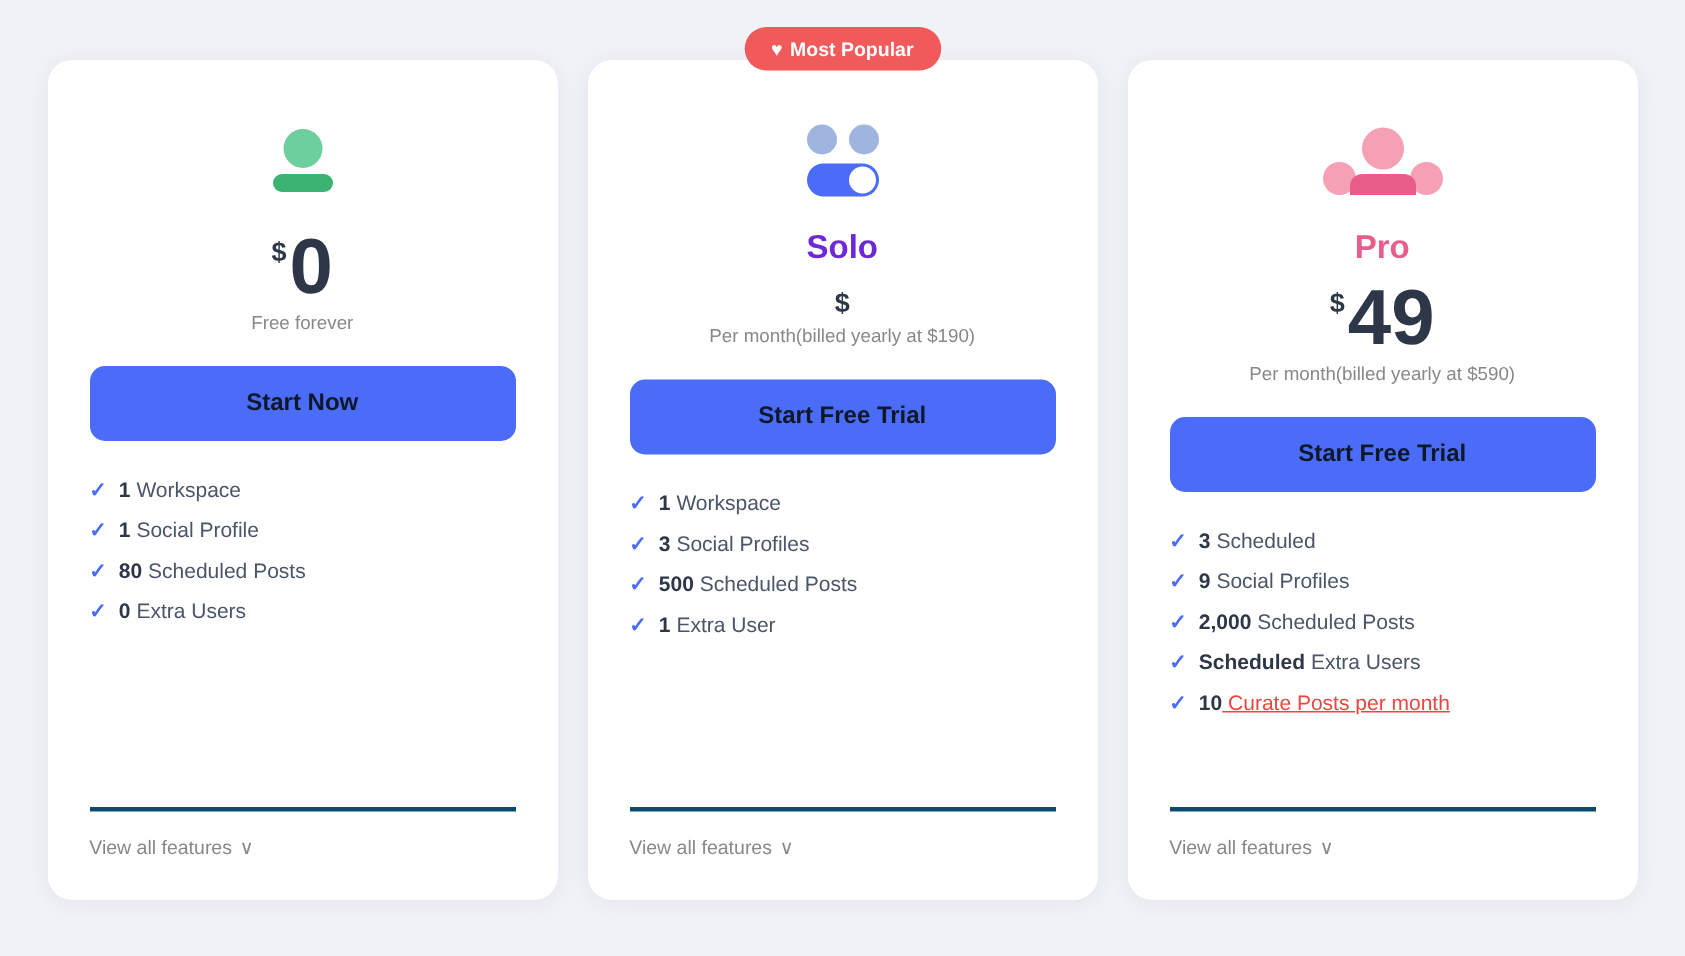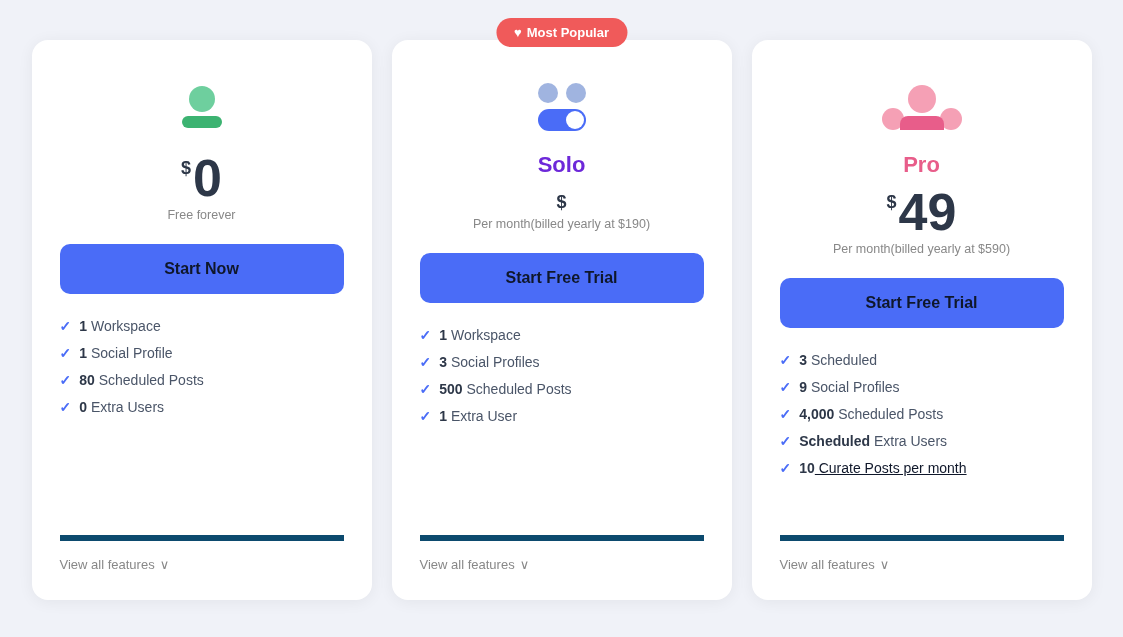--- a/index.html
+++ b/index.html
@@ -356,7 +356,7 @@
       </li>
       <li>
         <span class="check-icon">✓</span>
-        <span><span class="feature-bold">4,000</span><span> Scheduled Posts</span></span>
+        <span><span class="feature-bold">2,000</span><span> Scheduled Posts</span></span>
       </li>
       <li>
         <span class="check-icon">✓</span>

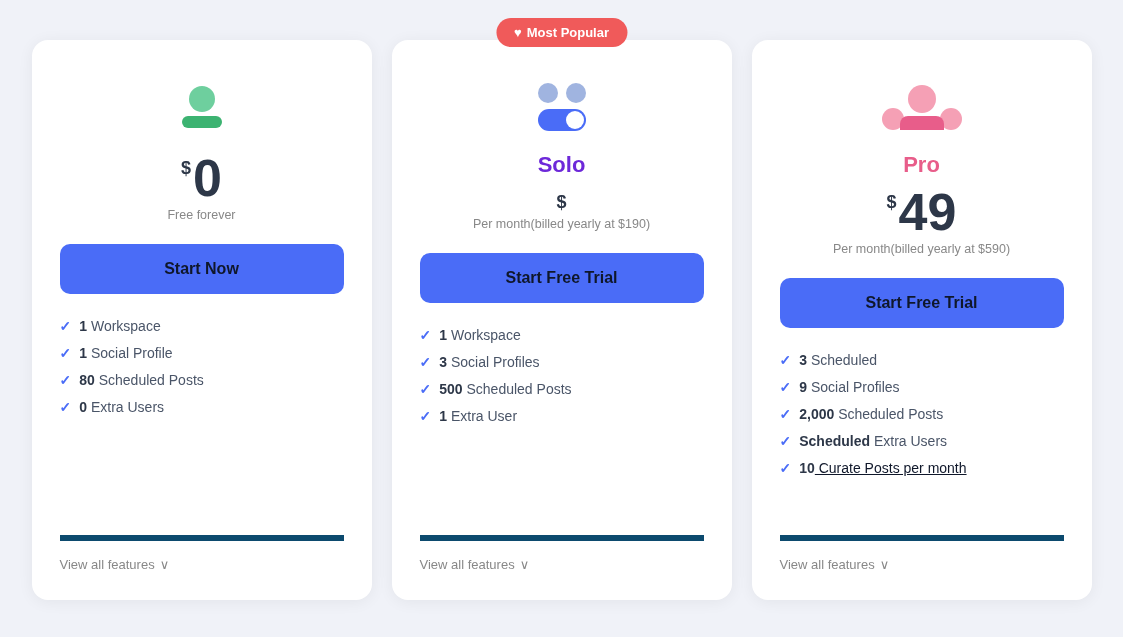--- a/index.html
+++ b/index.html
@@ -223,7 +223,7 @@
       color: #2d3748;
     }
     .feature-link {
-      color: #0f172a;
+      color: #ef4444;
       text-decoration: underline;
       cursor: pointer;
     }

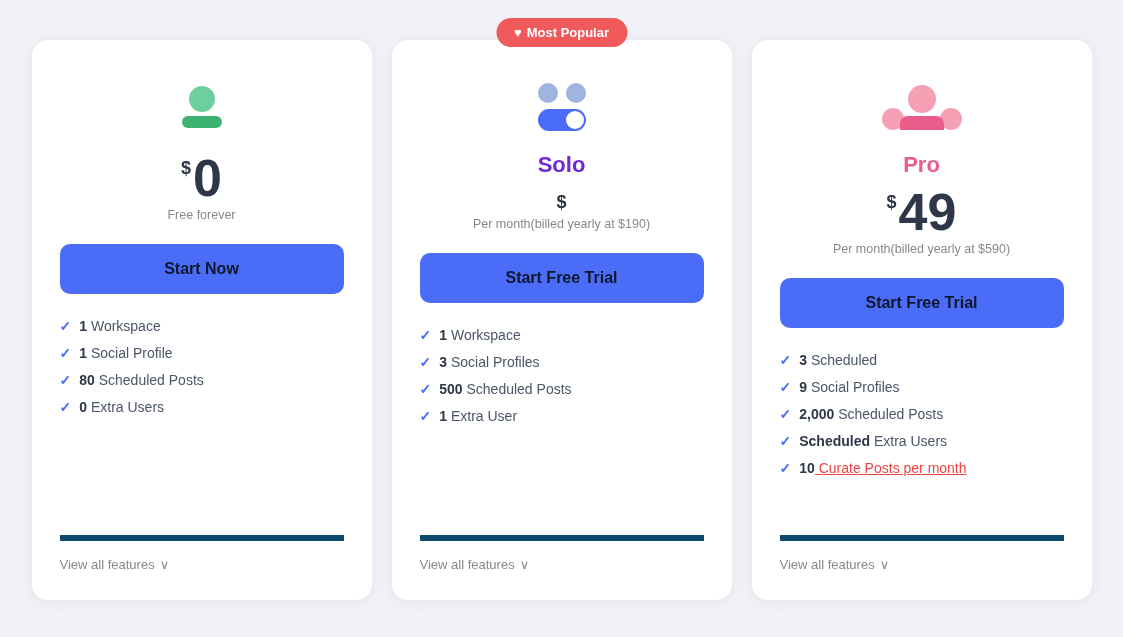--- a/index.html
+++ b/index.html
@@ -230,7 +230,7 @@
     .view-all {
       margin-top: 34px;
       padding-top: 16px;
-      border-top: 6px solid #0c4a6e;
+      border-top: 3px solid #0c4a6e;
       color: #888;
       font-size: 13px;
       cursor: pointer;

